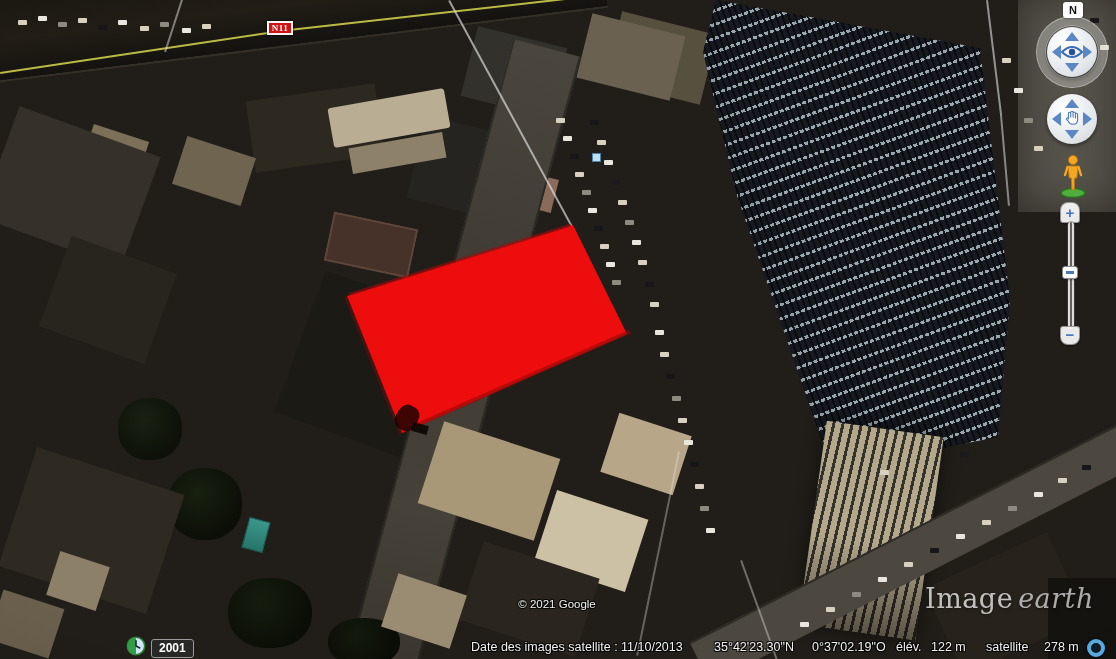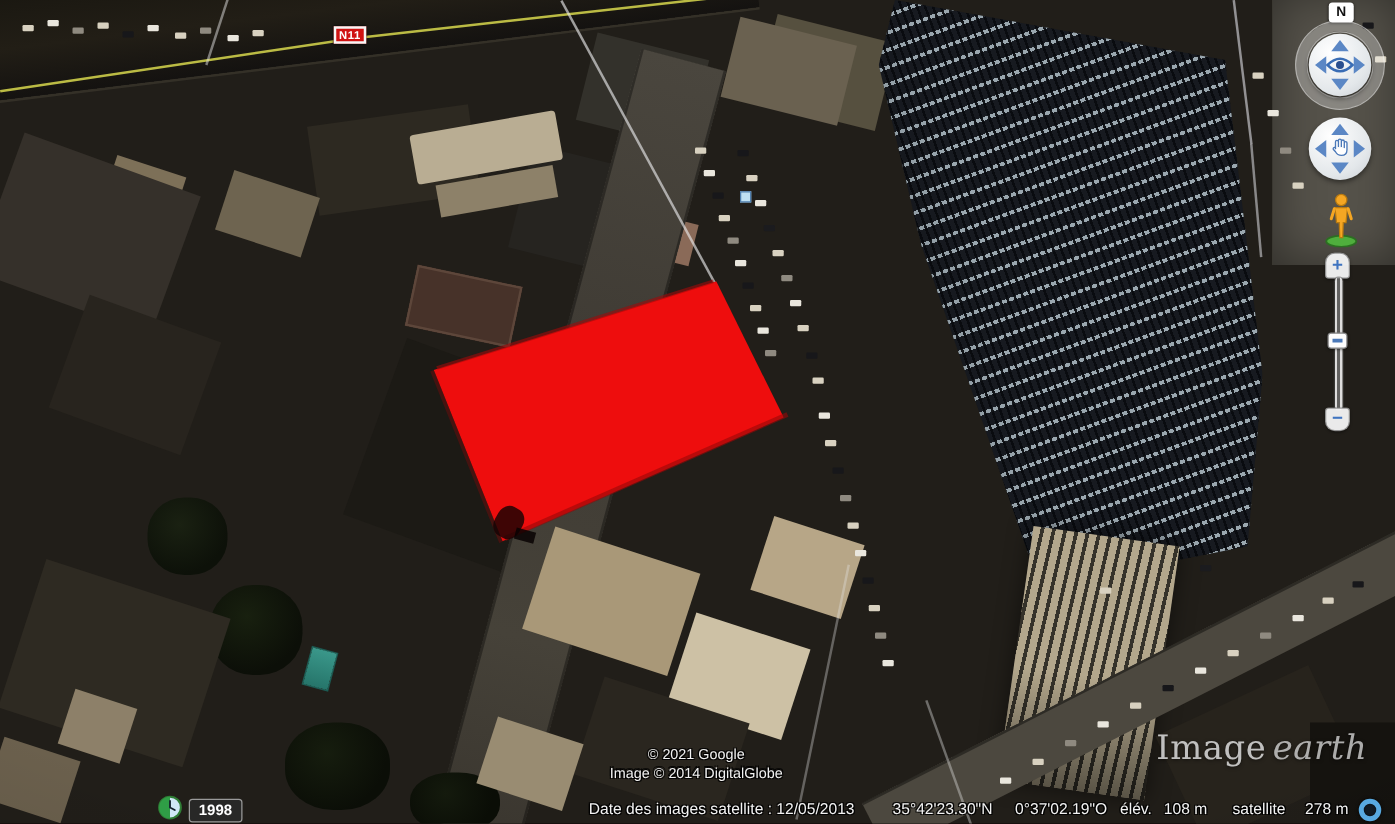--- a/index.html
+++ b/index.html
@@ -105,7 +105,7 @@
 
   .n11-badge { position:absolute; left:267px; top:21px; width:22px; height:10px; background:#d01212;
     border:2px solid #f6f6f6; box-shadow:0 0 2px #000; color:#fff; font-size:9px; font-weight:bold;
-    line-height:10px; text-align:center; letter-spacing:.5px; }
+    line-height:10px; text-align:center; letter-spacing:.5px;font-family:Liberation Serif, serif; }
 
   .photo-marker { position:absolute; left:592px; top:153px; width:7px; height:7px;
     background:#bfe0f2; border:1px solid #4f7fae; }

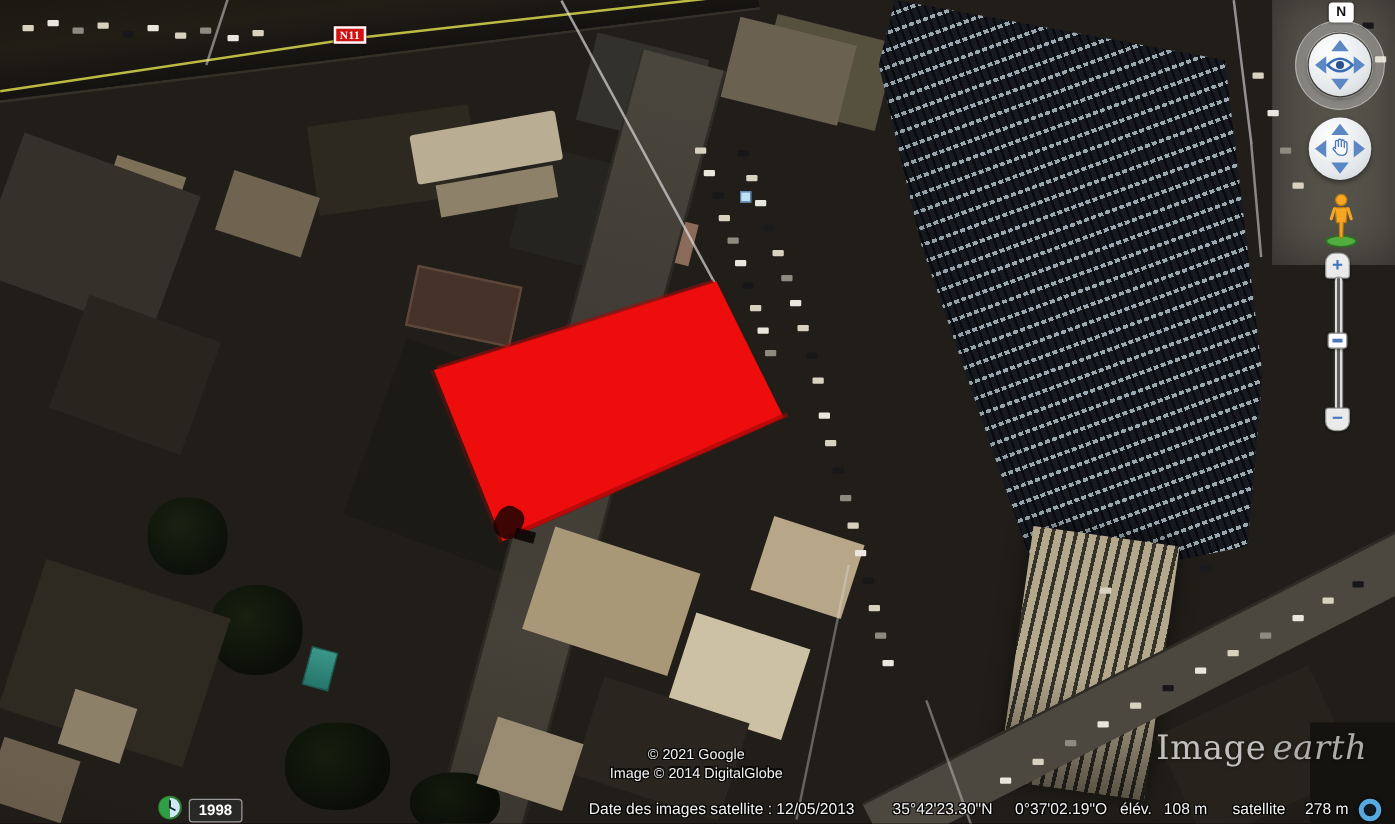--- a/index.html
+++ b/index.html
@@ -289,7 +289,6 @@
 
   <div class="wm outline-txt">
     <div>© 2021 Google</div>
-    <div>Image © 2014 DigitalGlobe</div>
   </div>
 
   <div class="ge-logo">

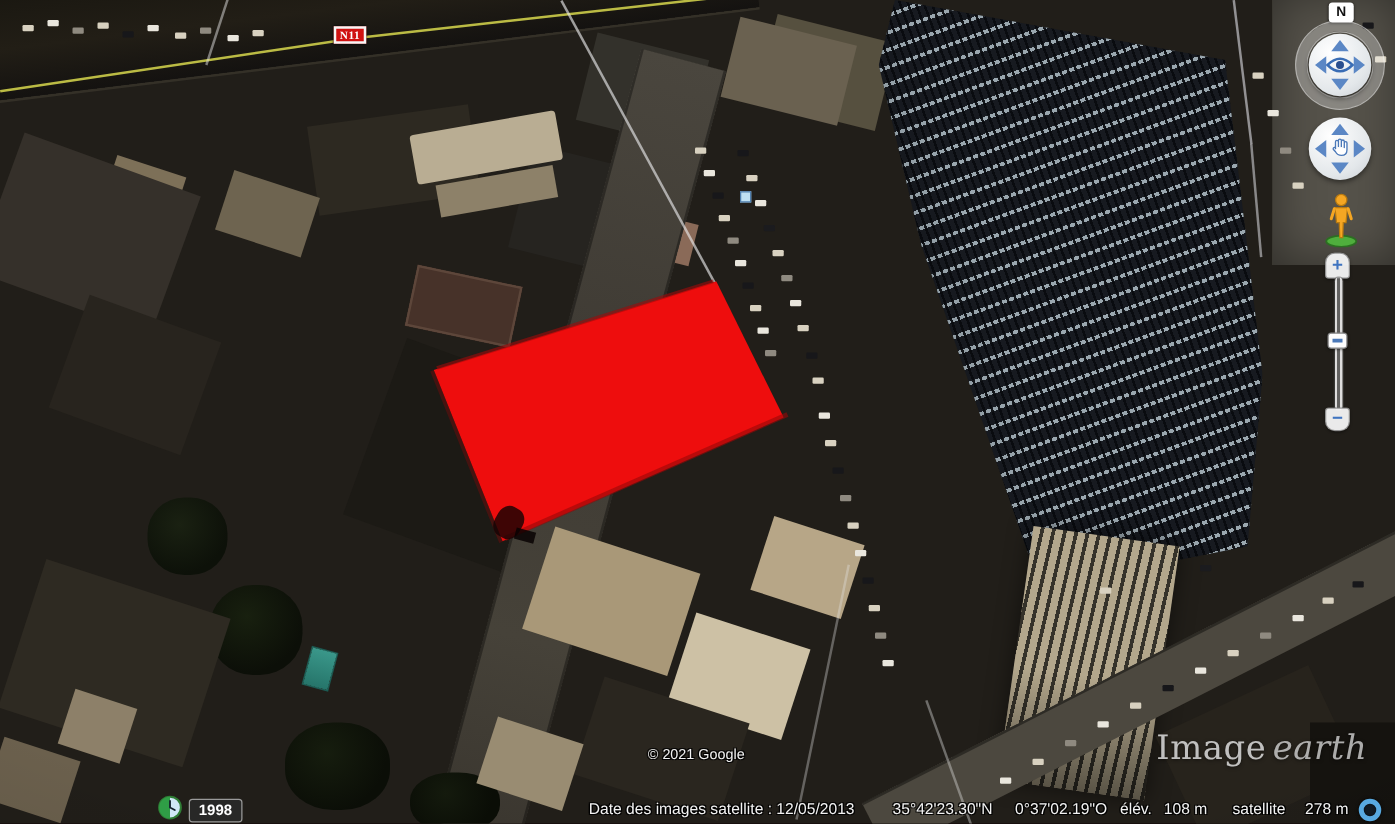--- a/index.html
+++ b/index.html
@@ -284,7 +284,7 @@
         <path d="M10 10 L10 4.8 M10 10 L13.8 12" stroke="#15232e" stroke-width="1.5" stroke-linecap="round"></path>
       </svg>
     </span>
-    <span class="year-box">1998</span>
+    <span class="year-box">2001</span>
   </div>
 
   <div class="wm outline-txt">

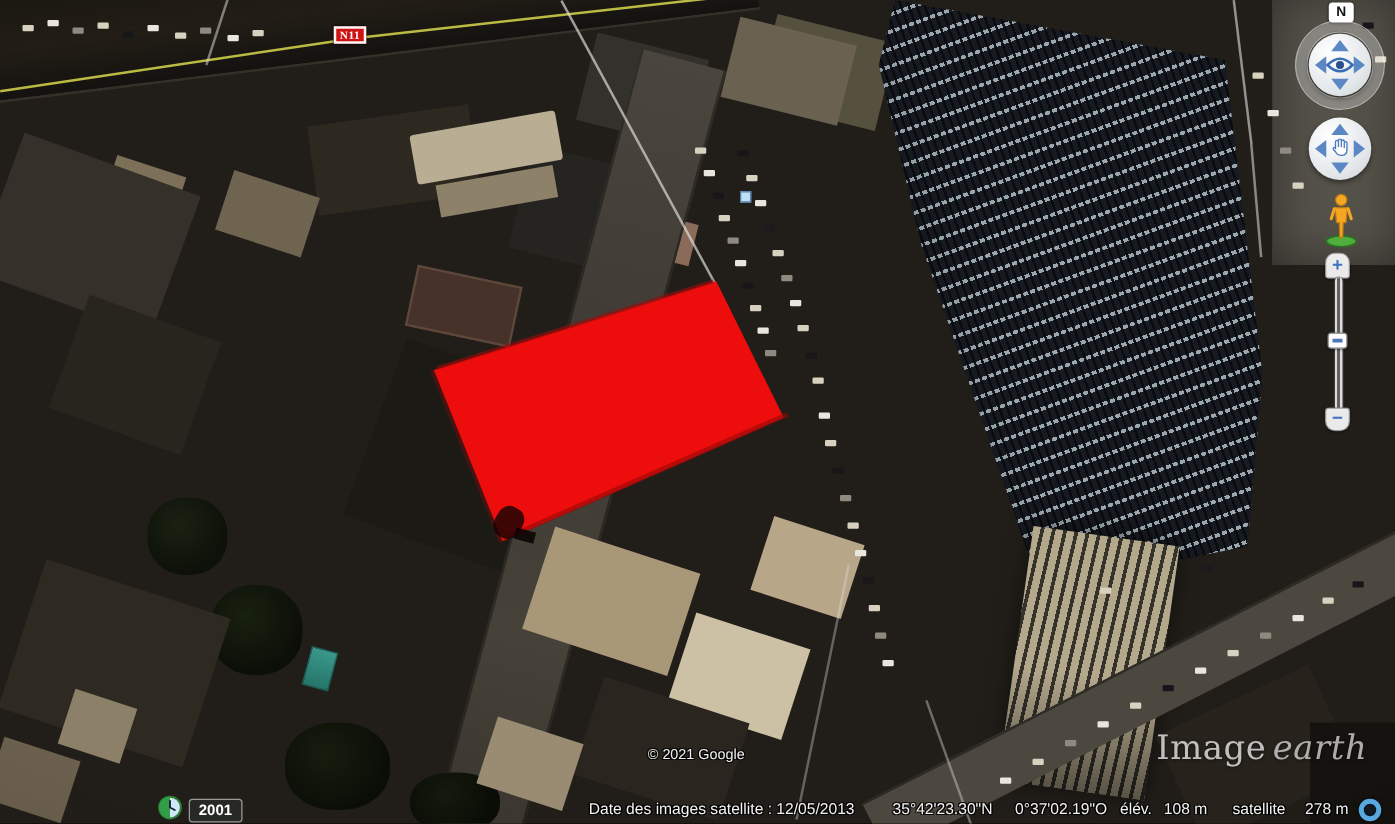--- a/index.html
+++ b/index.html
@@ -296,7 +296,7 @@
   </div>
 
   <div>
-    <span class="status-item st-date outline-txt">Date des images satellite : 12/05/2013</span>
+    <span class="status-item st-date outline-txt">Date des images satellite : 11/10/2013</span>
     <span class="status-item st-lat outline-txt">35°42'23.30"N</span>
     <span class="status-item st-lon outline-txt">0°37'02.19"O</span>
     <span class="status-item st-elevlab outline-txt">élév.</span>

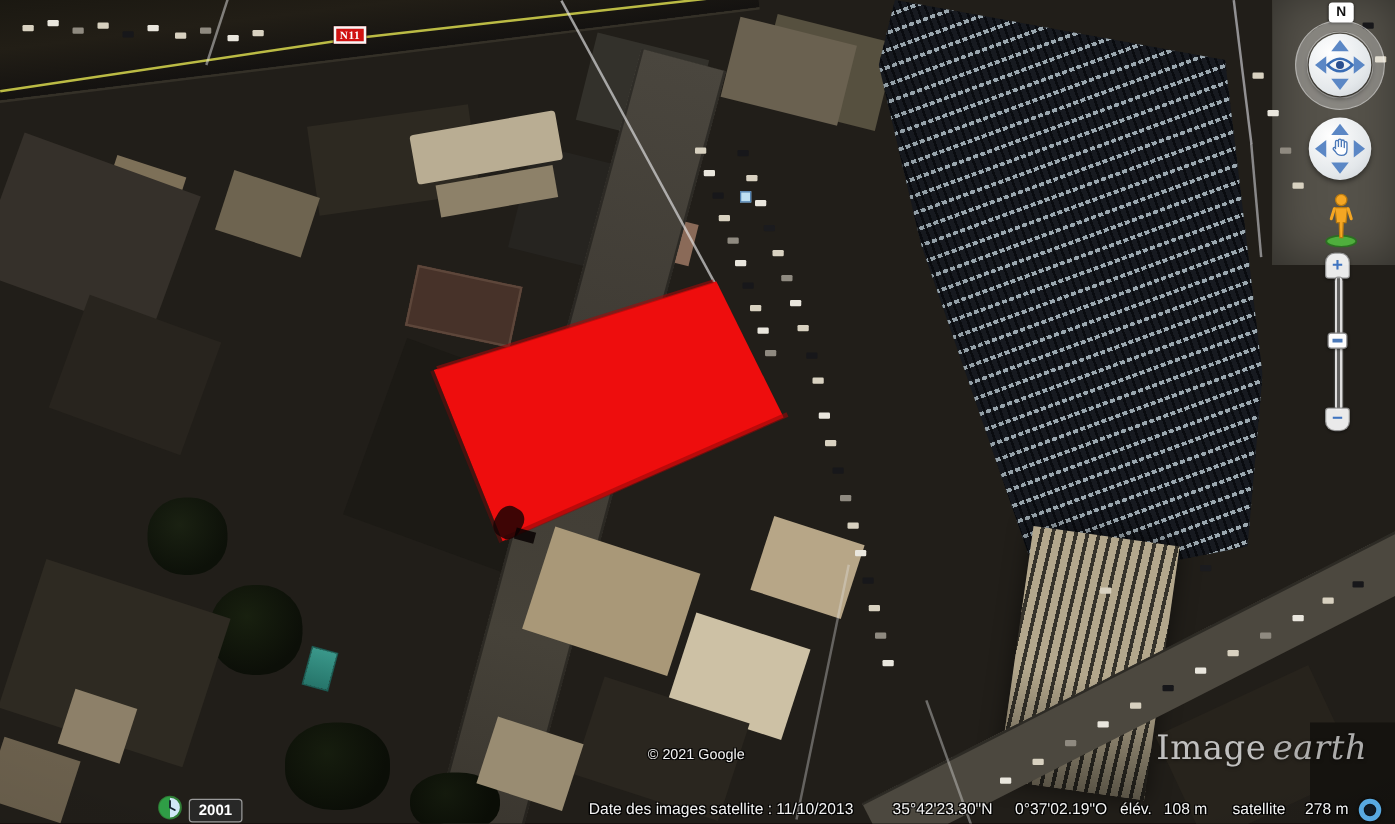--- a/index.html
+++ b/index.html
@@ -300,7 +300,7 @@
     <span class="status-item st-lat outline-txt">35°42'23.30"N</span>
     <span class="status-item st-lon outline-txt">0°37'02.19"O</span>
     <span class="status-item st-elevlab outline-txt">élév.</span>
-    <span class="status-item st-elev outline-txt">108 m</span>
+    <span class="status-item st-elev outline-txt">122 m</span>
     <span class="status-item st-altlab outline-txt">satellite</span>
     <span class="status-item st-alt outline-txt">278 m</span>
     <span class="stream-ring"></span>

